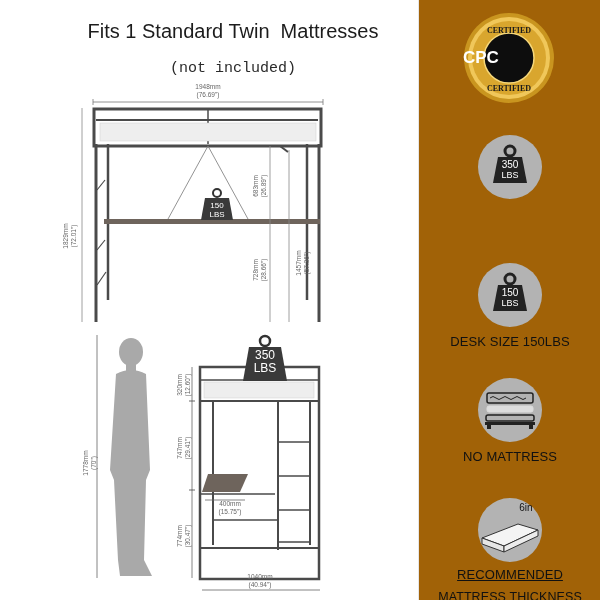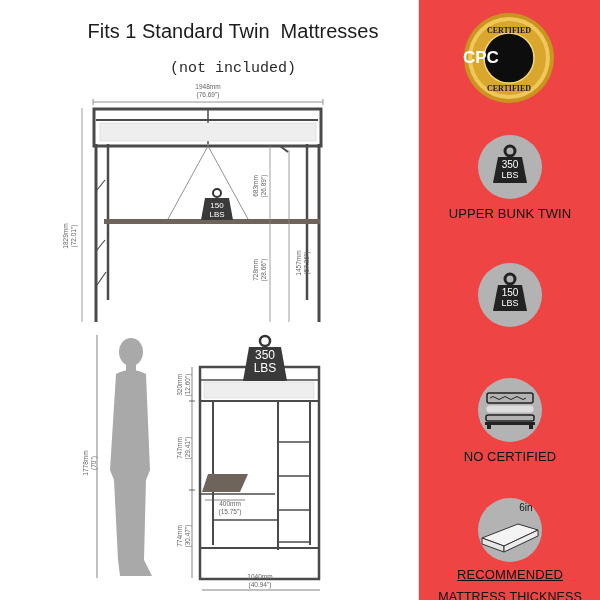--- a/index.html
+++ b/index.html
@@ -7,7 +7,7 @@
   body { position:relative; font-family:"Liberation Sans", sans-serif; color:#1a1a1a; }
 
   .left { position:absolute; left:0; top:0; width:418px; height:564px; background:#ffffff; }
-  .right { position:absolute; left:418px; top:0; width:182px; height:600px; background:#ef4444; border-left:1px solid #e6e6e6; }
+  .right { position:absolute; left:418px; top:0; width:182px; height:600px; background:#a16207; border-left:1px solid #e6e6e6; }
 
   .headline { position:absolute; left:0; top:20px; width:466px; text-align:center; font-size:20px; color:#1c1c1c; white-space:pre; }
   .subline { position:absolute; left:0; top:60px; width:466px; text-align:center; font-size:15px; color:#2a2a2a;font-family:Liberation Mono, monospace; }

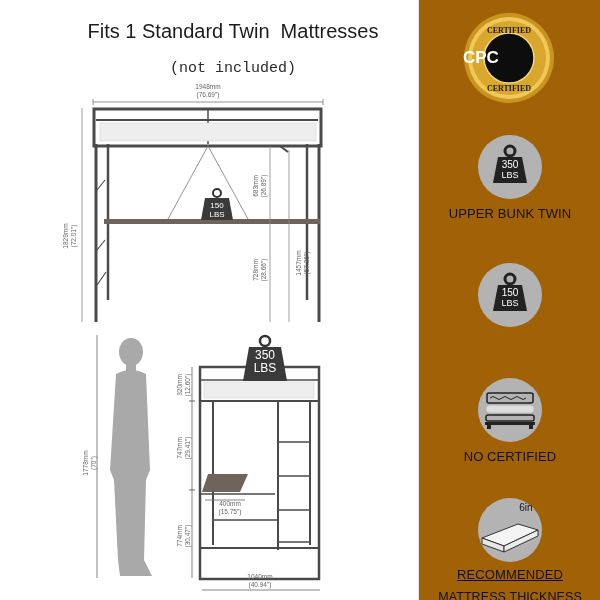--- a/index.html
+++ b/index.html
@@ -183,7 +183,6 @@
       <div style="position:absolute;left:0;top:25px;width:64px;text-align:center;color:#fff;font-size:10px;line-height:10px;">350</div>
       <div style="position:absolute;left:0;top:36px;width:64px;text-align:center;color:#fff;font-size:9px;line-height:9px;">LBS</div>
     </div>
-    <div class="label" style="margin-top:4px;">UPPER BUNK TWIN</div>
   </div>
 
   <div class="feature" style="top:263px;">

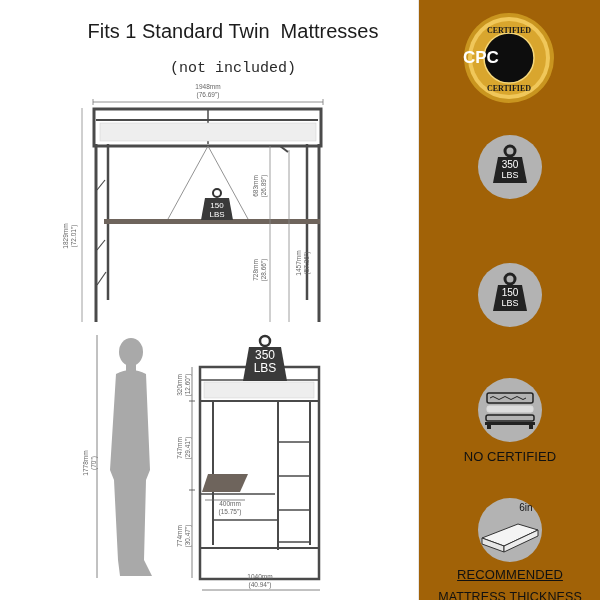--- a/index.html
+++ b/index.html
@@ -194,6 +194,7 @@
       <div style="position:absolute;left:0;top:25px;width:64px;text-align:center;color:#fff;font-size:10px;line-height:10px;">150</div>
       <div style="position:absolute;left:0;top:36px;width:64px;text-align:center;color:#fff;font-size:9px;line-height:9px;">LBS</div>
     </div>
+    <div class="label" style="margin-top:4px;">DESK SIZE 150LBS</div>
   </div>
 
   <div class="feature" style="top:378px;">

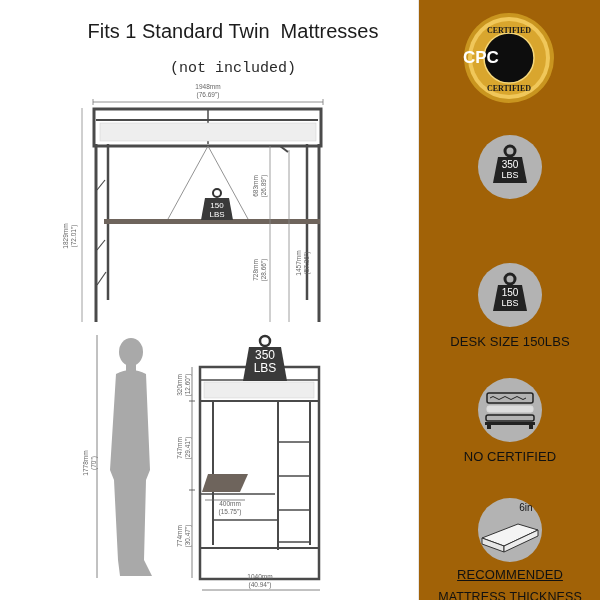--- a/index.html
+++ b/index.html
@@ -209,7 +209,7 @@
         <rect x="51" y="47" width="4" height="4" fill="#222"></rect>
       </svg>
     </div>
-    <div class="label" style="margin-top:4px;">NO CERTIFIED</div>
+    <div class="label" style="margin-top:4px;">NO MATTRESS</div>
   </div>
 
   <div class="feature" style="top:498px;">

